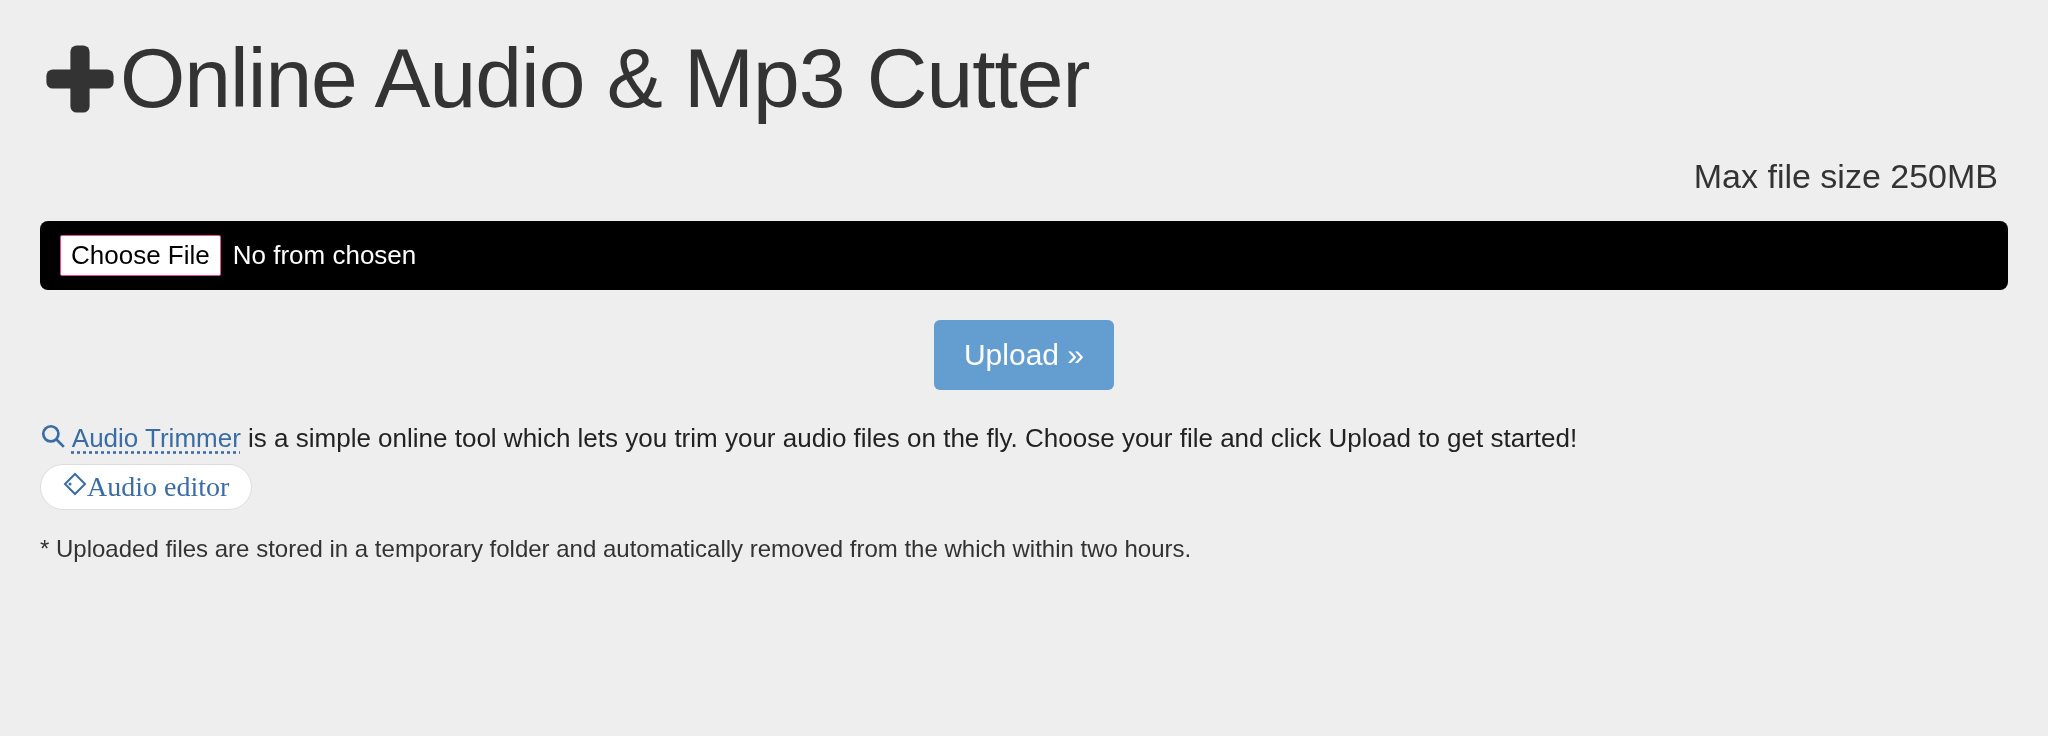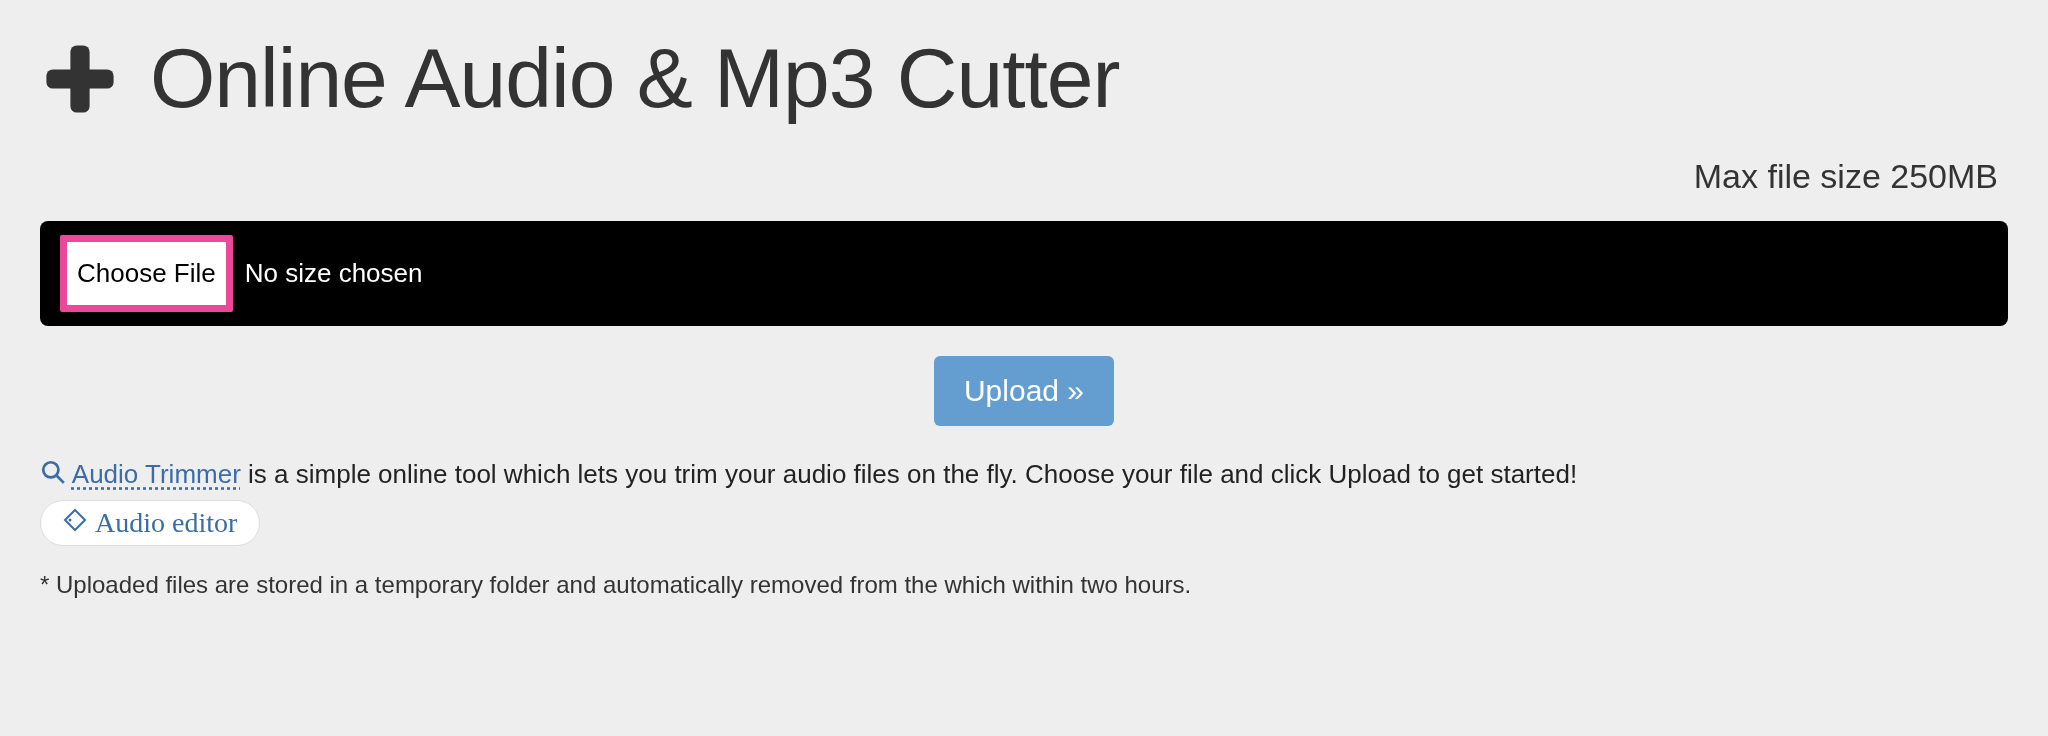--- a/index.html
+++ b/index.html
@@ -19,7 +19,6 @@
     .page-title {
       display: flex;
       align-items: center;
-      gap: 30px;
       margin-top: 10px;
       margin-bottom: 30px;
     }

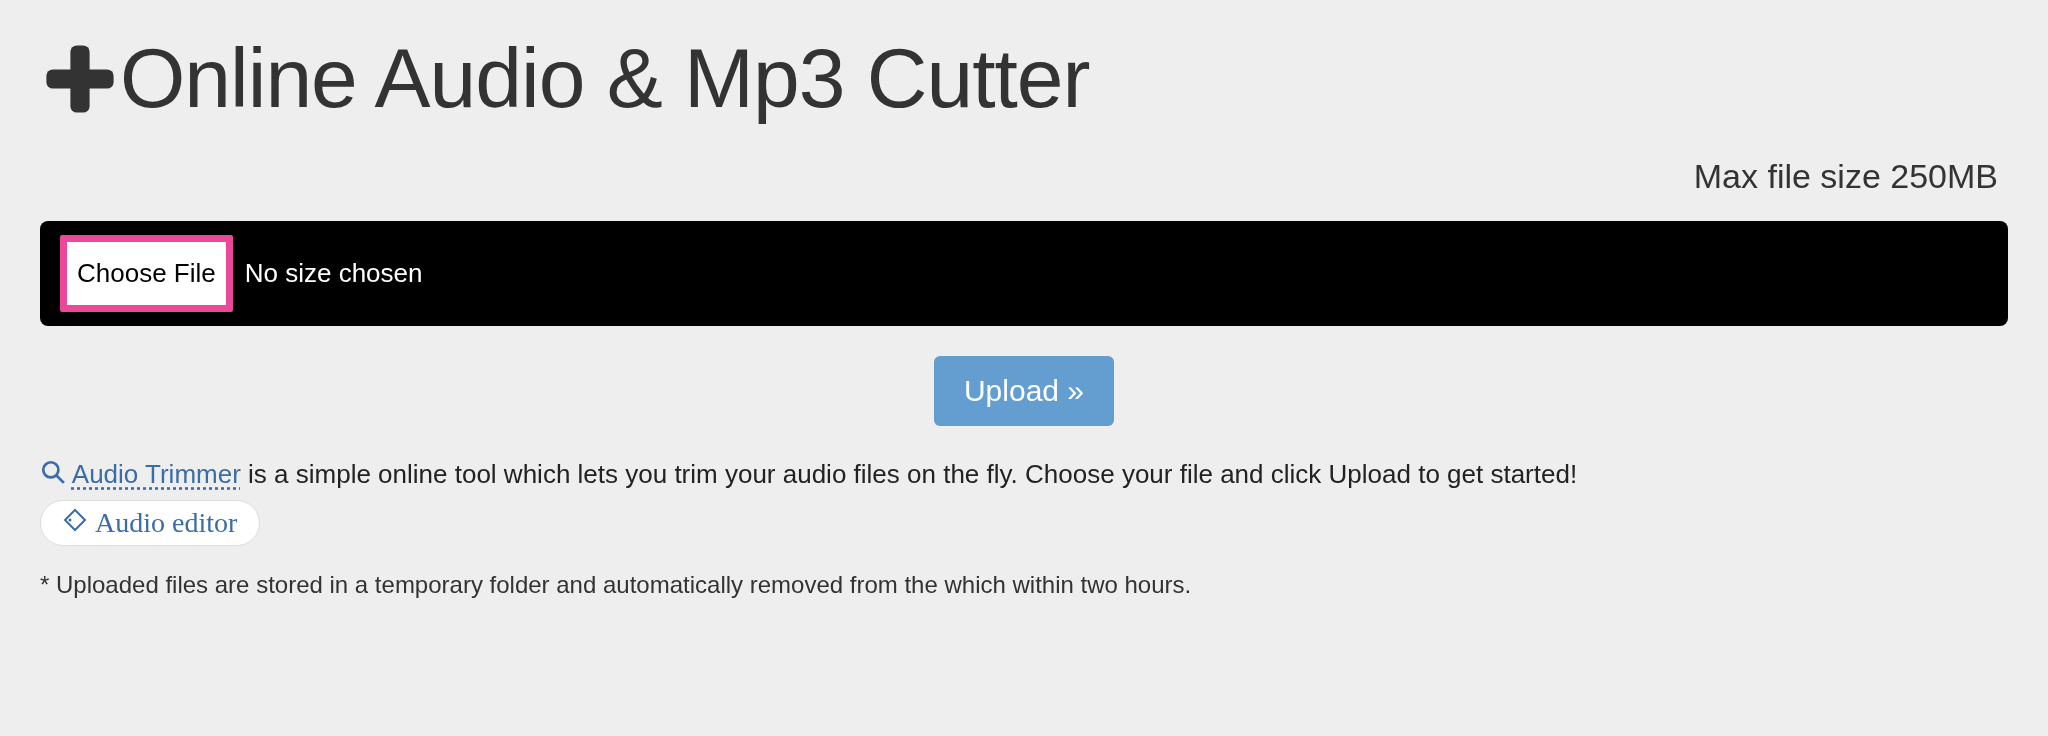--- a/index.html
+++ b/index.html
@@ -63,8 +63,8 @@
     
     .choose-file-btn {
       background: #ffffff;
-      border: 7px solid #ec4899;
-      padding: 16px 10px;
+      border: 1px solid #ec4899;
+      padding: 4px 10px;
       font-size: 26px;
       font-family: Arial, sans-serif;
       color: #000000;

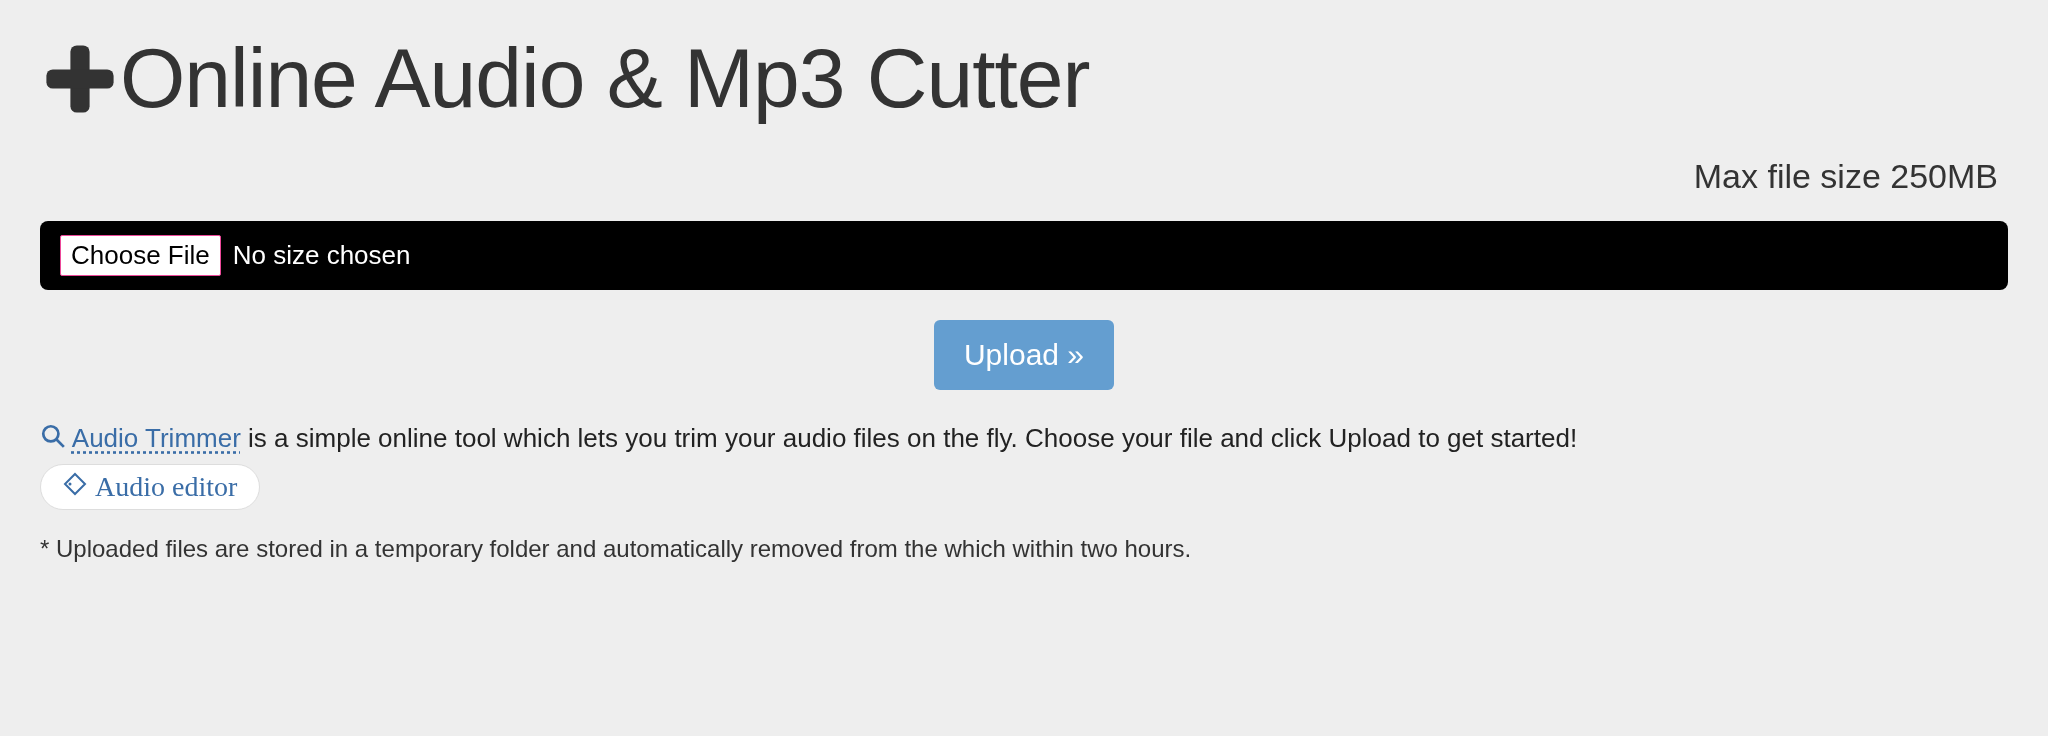--- a/index.html
+++ b/index.html
@@ -167,7 +167,7 @@
 
 <div class="upload-bar">
   <button class="choose-file-btn">Choose File</button>
-  <span class="file-status">No size chosen</span>
+  <span class="file-status">No from chosen</span>
 </div>
 
 <div class="upload-row">

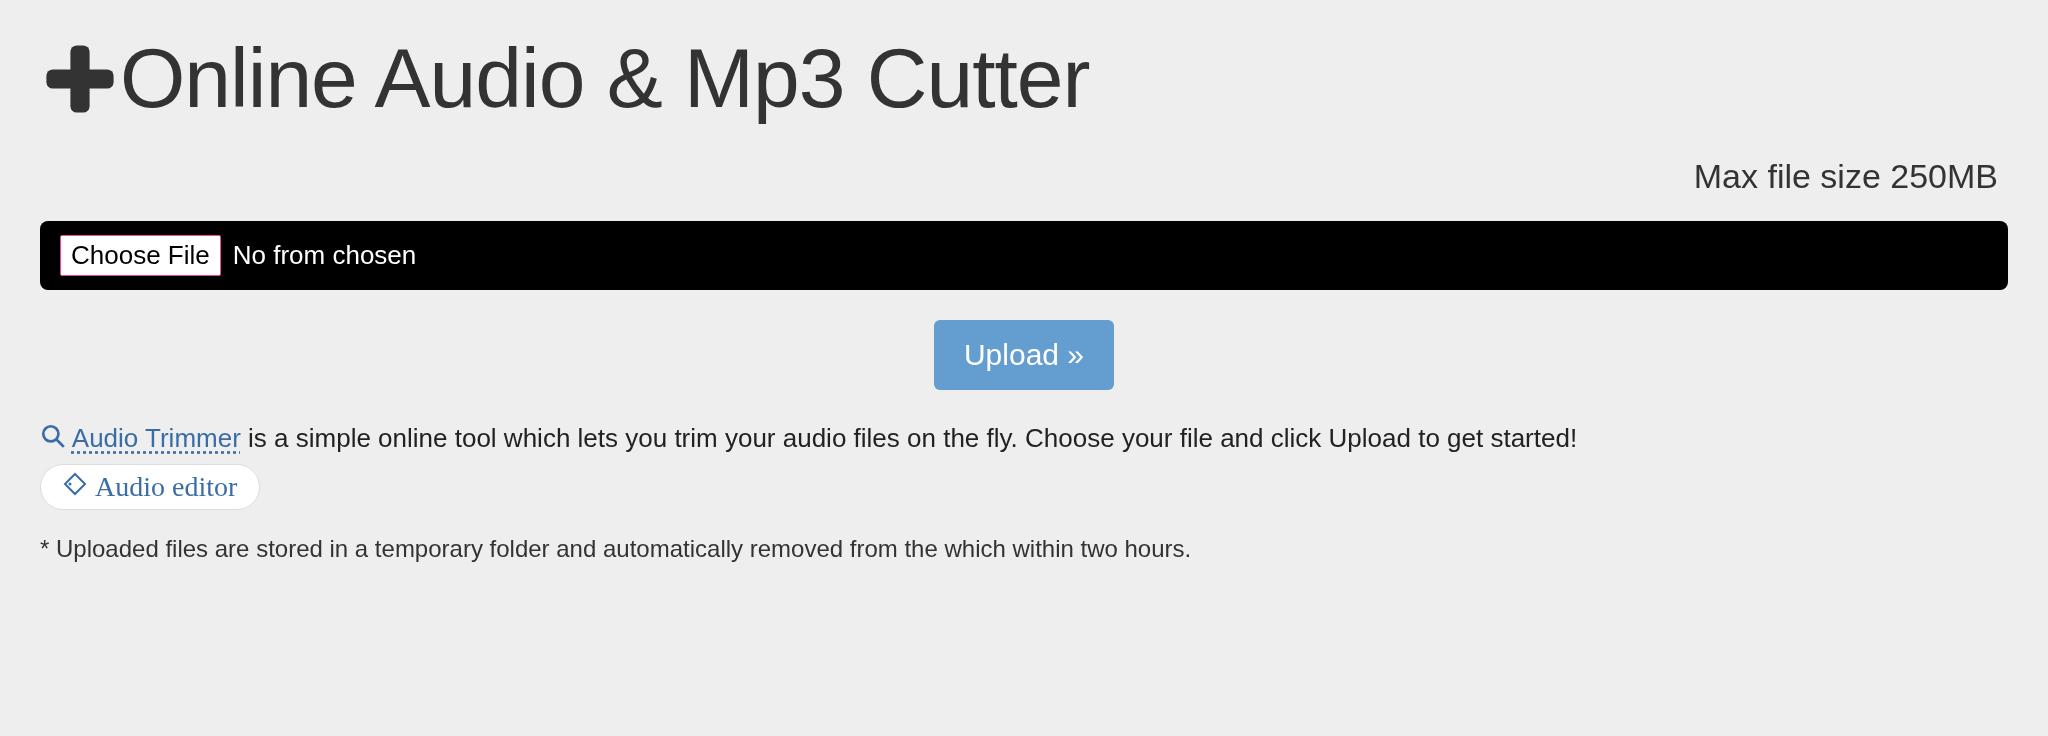--- a/index.html
+++ b/index.html
@@ -122,7 +122,6 @@
     .tag-pill {
       display: inline-flex;
       align-items: center;
-      gap: 8px;
       background: #ffffff;
       border: 1px solid #dddddd;
       border-radius: 999px;

